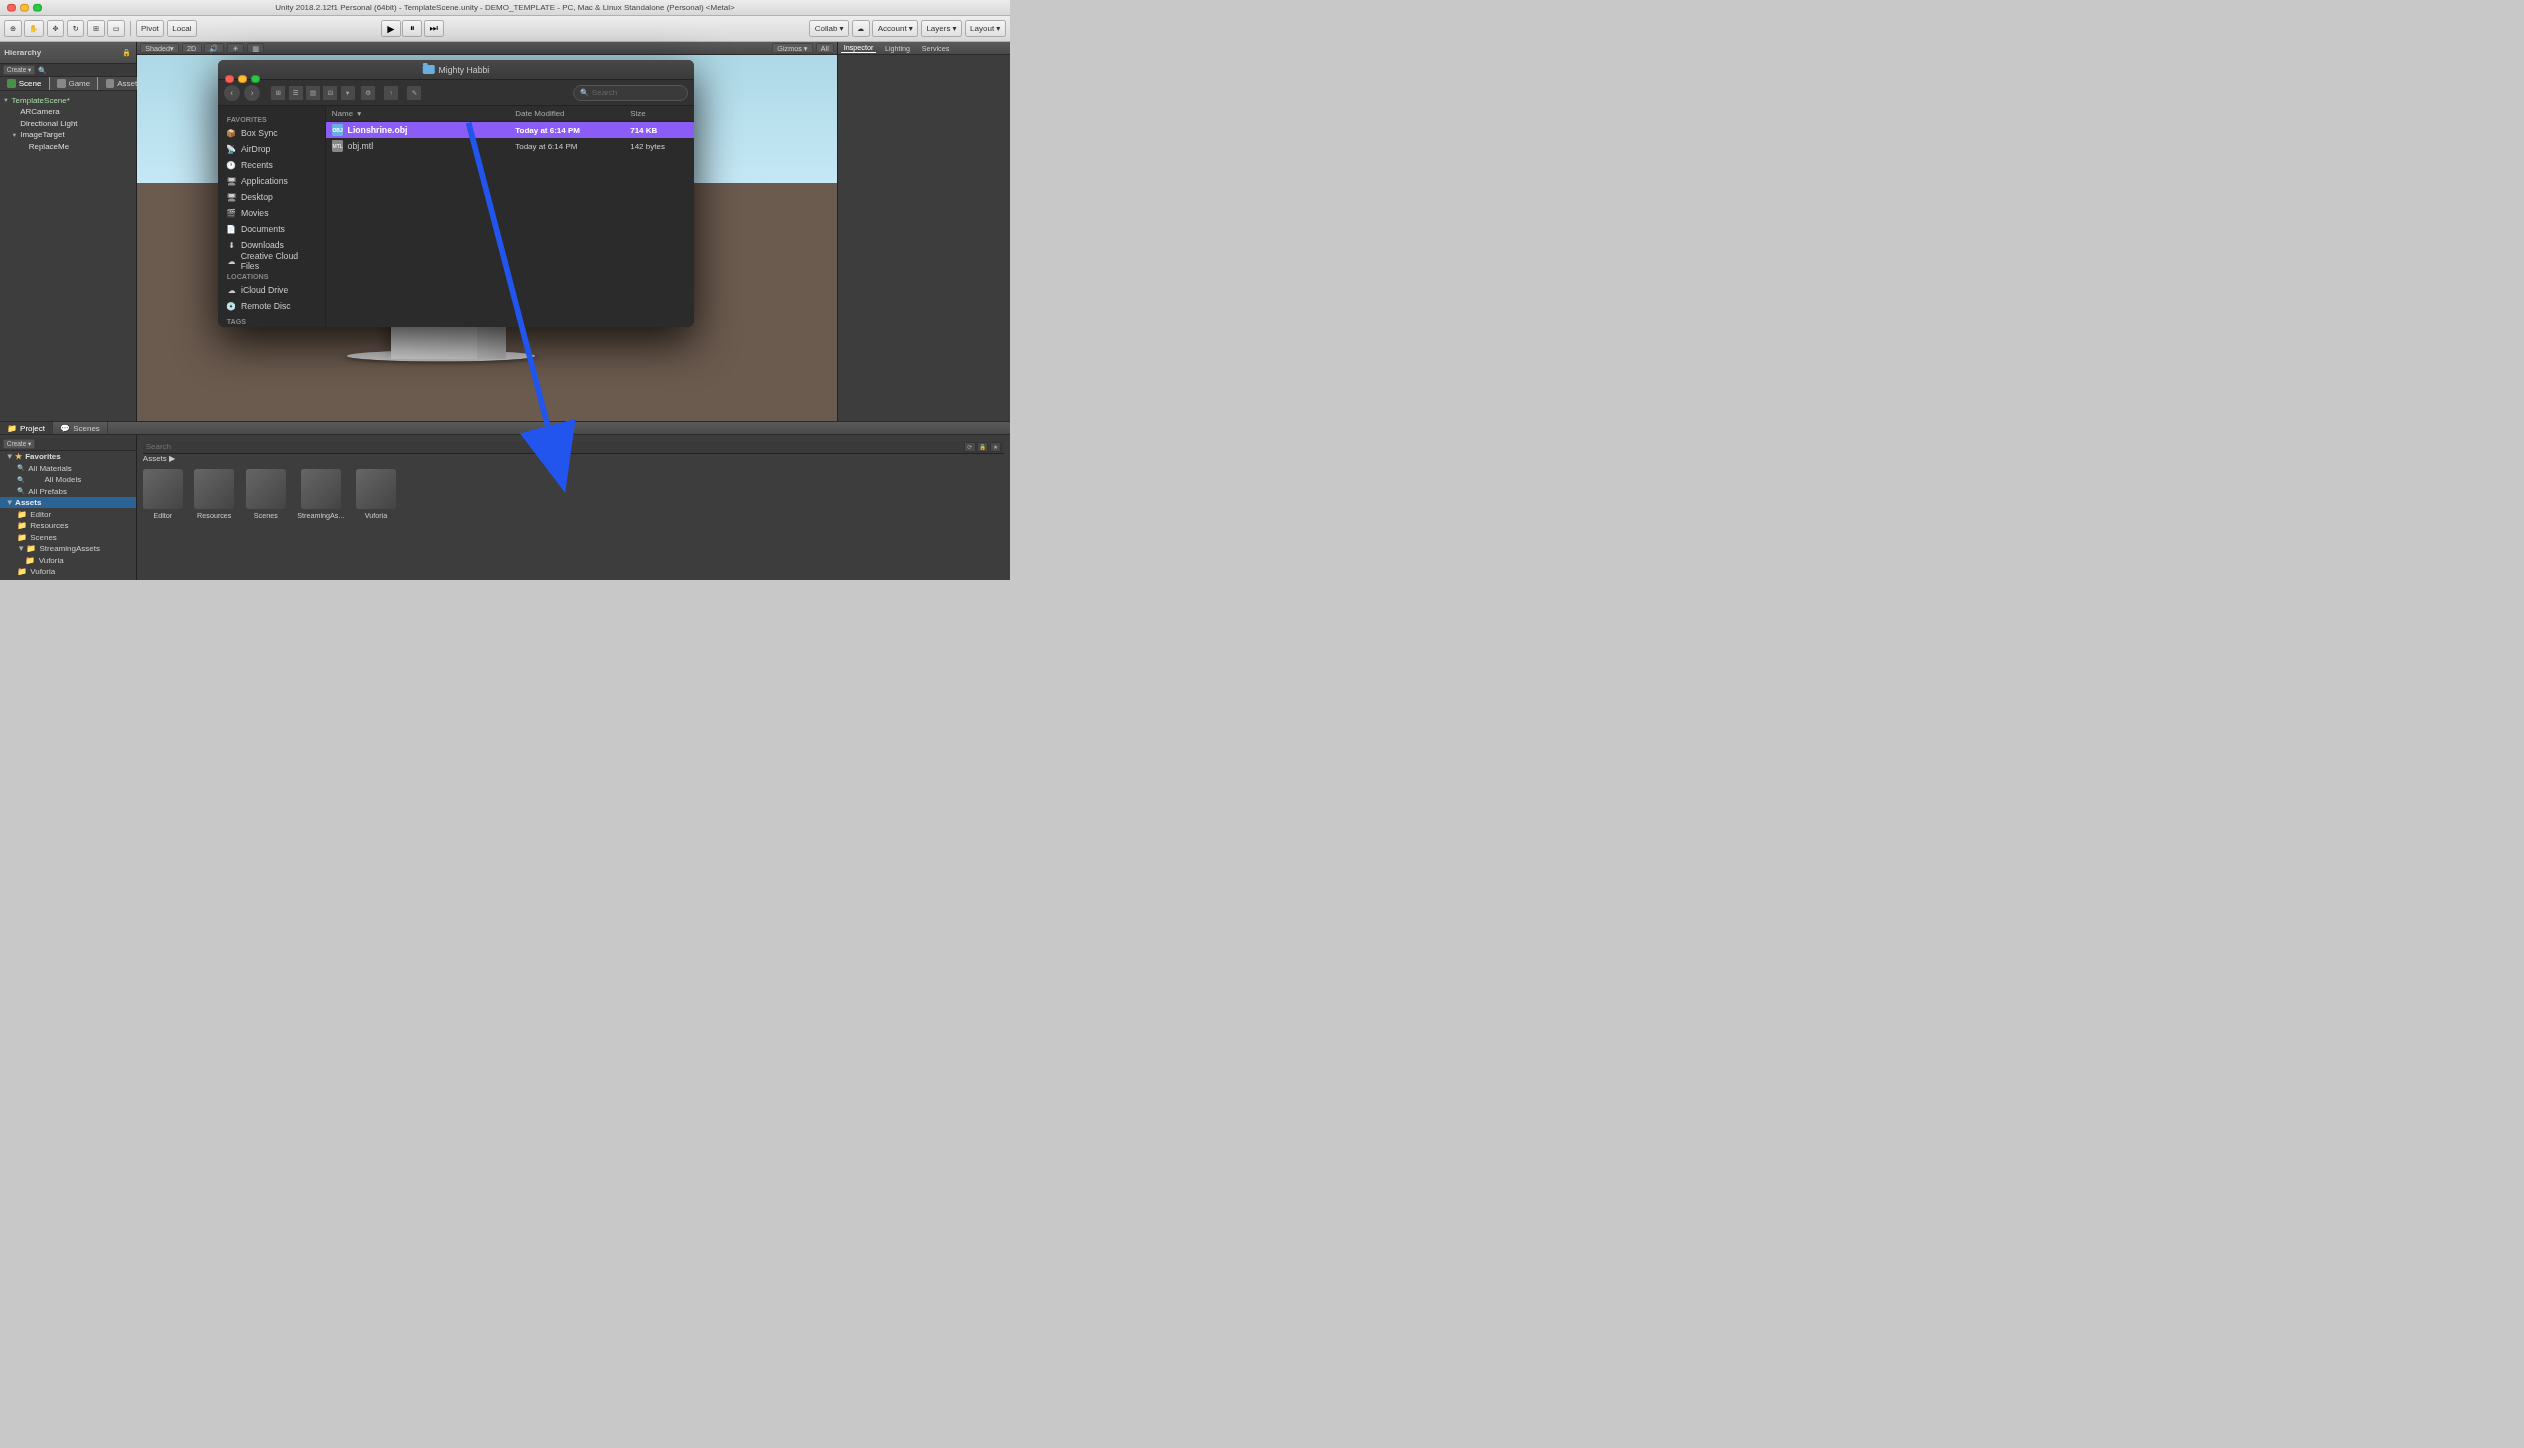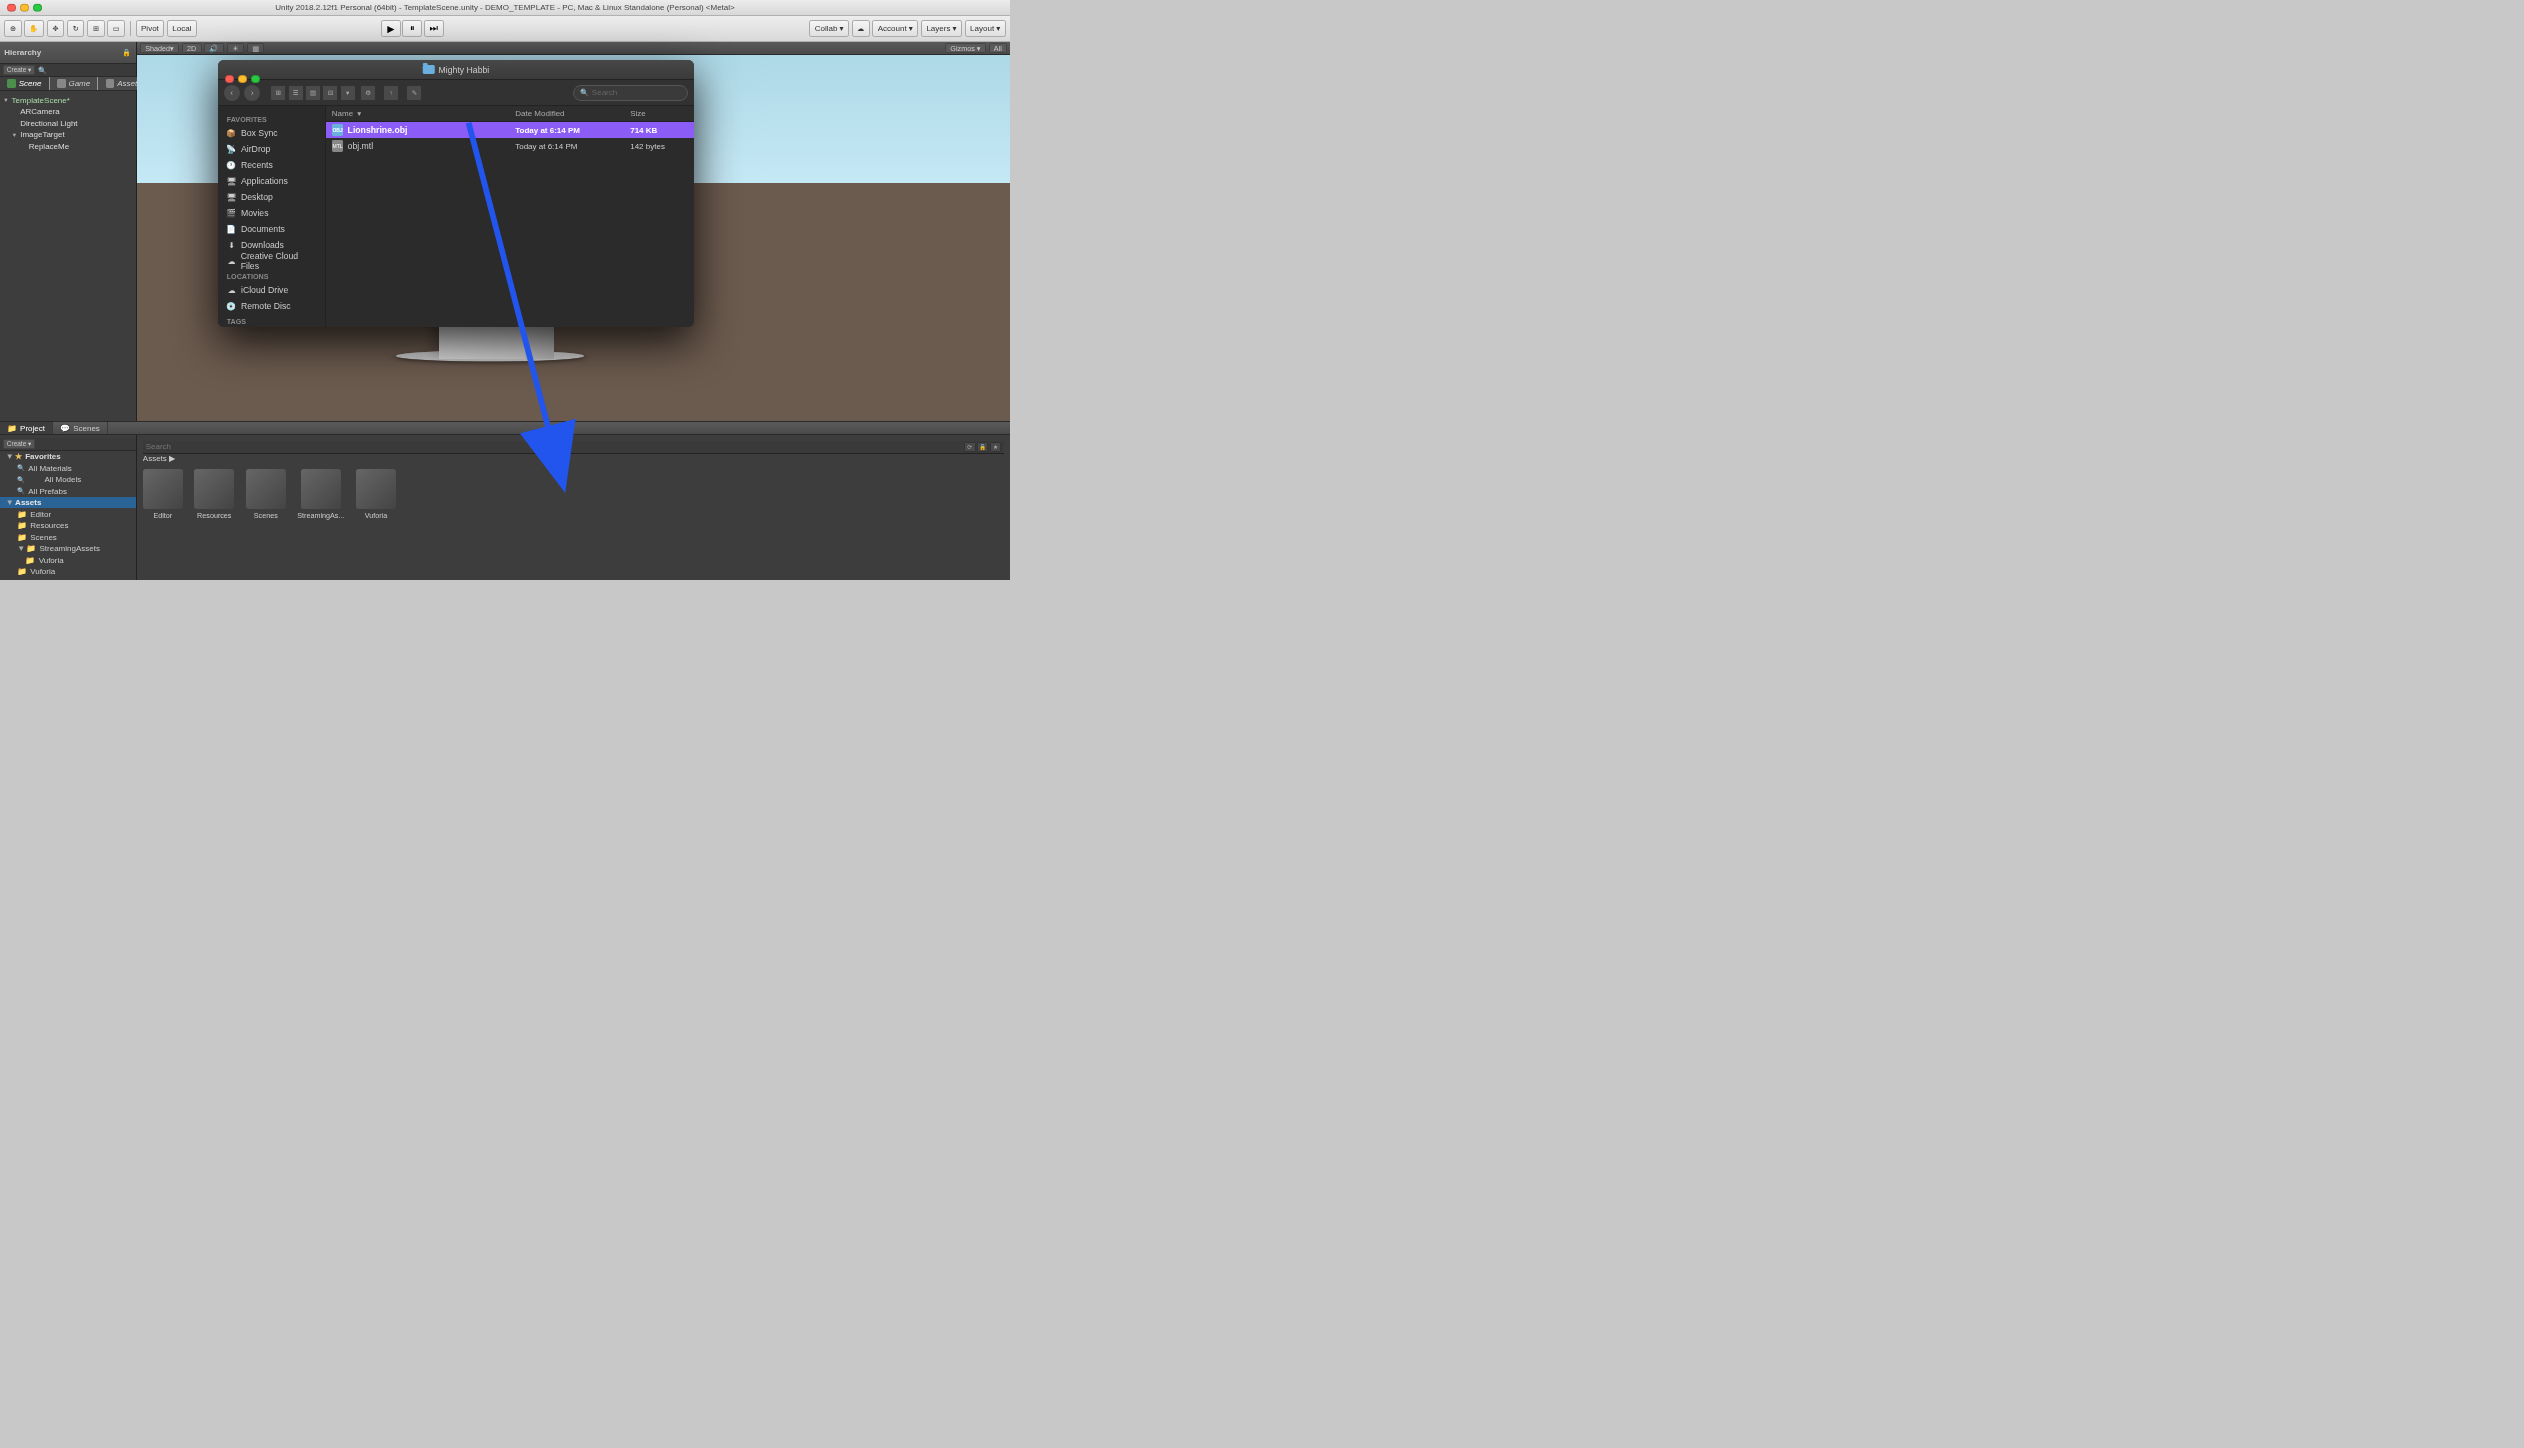--- a/index.html
+++ b/index.html
@@ -839,6 +839,14 @@
       </div>
     </div>
 
+    <div class="inspector-panel">
+      <div class="inspector-tabs">
+        <div class="insp-tab active">Inspector</div>
+        <div class="insp-tab">Lighting</div>
+        <div class="insp-tab">Services</div>
+      </div>
+      <div class="inspector-content"></div>
+    </div>
 
   </div>
 

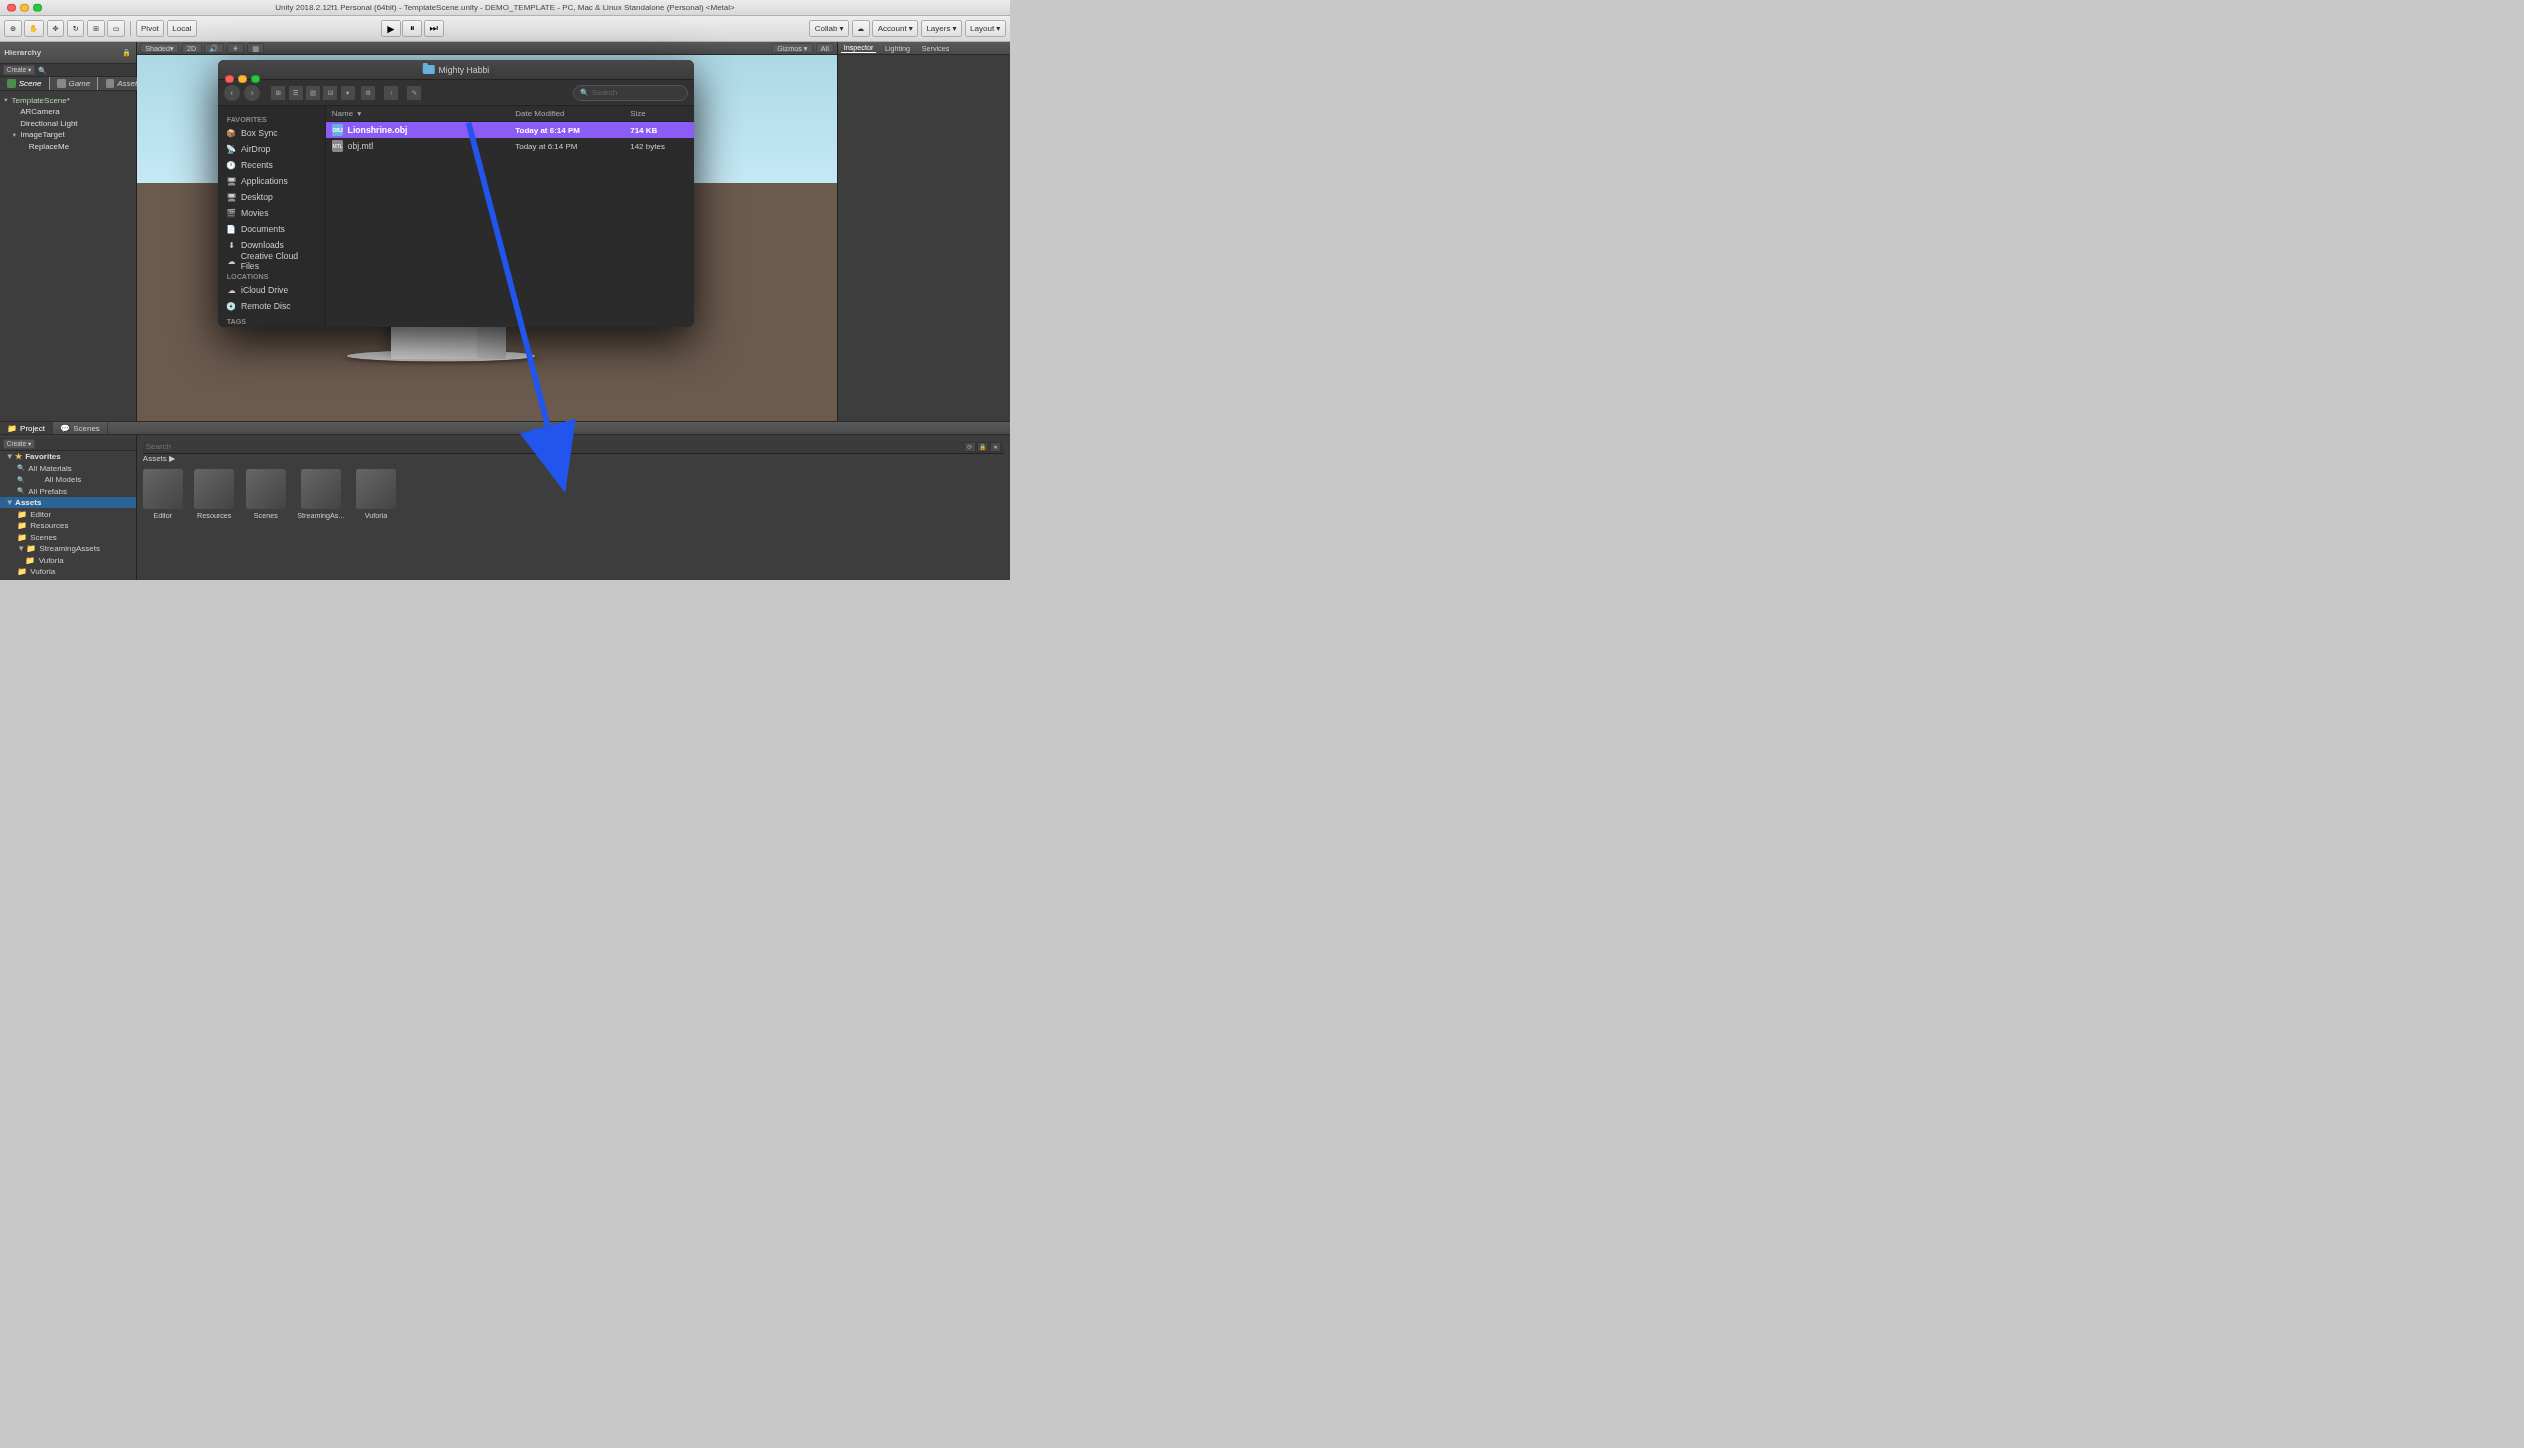--- a/index.html
+++ b/index.html
@@ -139,7 +139,6 @@
       border-right: 0.7px solid #999;
       cursor: pointer;
       white-space: nowrap;
-      font-style: italic;
     }
     .tab.active {
       background: linear-gradient(to bottom, #e8e8e8, #d8d8d8);

